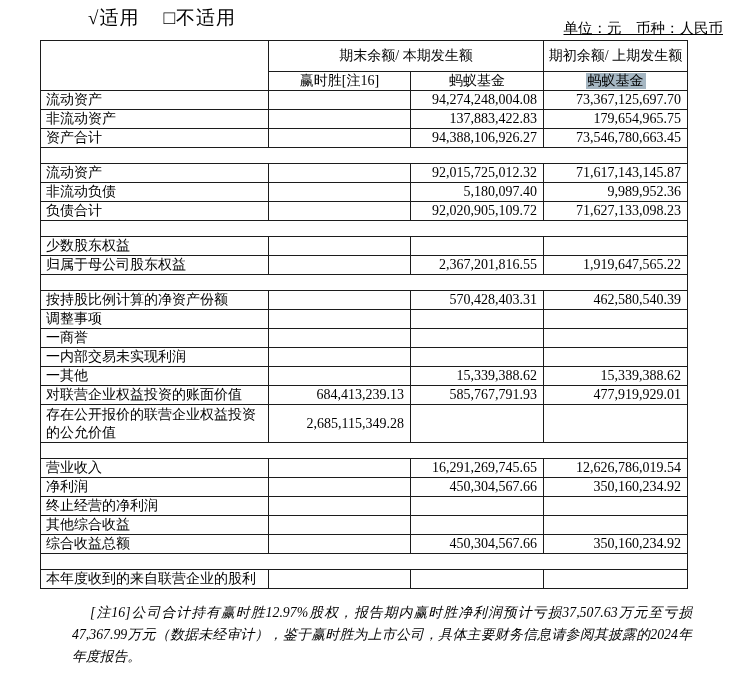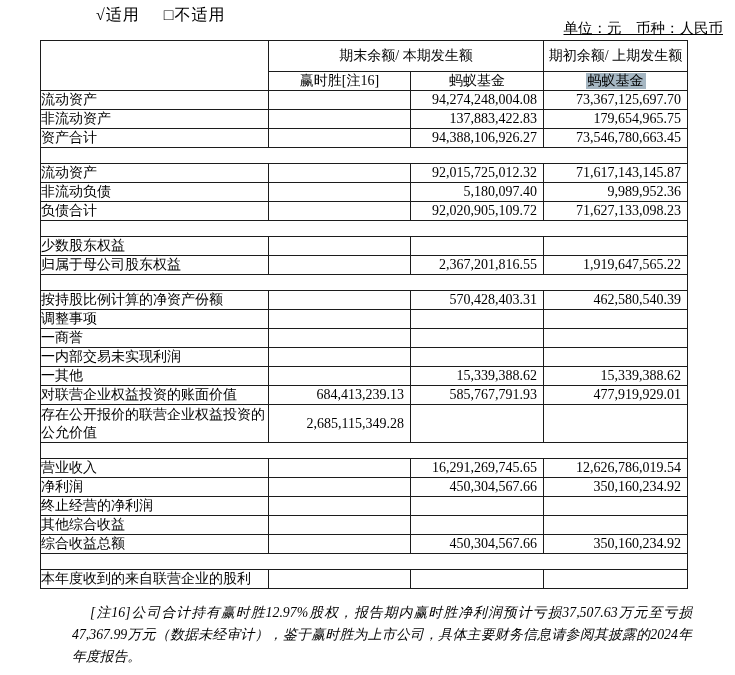--- a/index.html
+++ b/index.html
@@ -10,8 +10,8 @@
   }
   .page{position:absolute;inset:0;}
   .check-line{
-    position:absolute;top:5px;left:96px;
-    font-size:16px;letter-spacing:1px;white-space:nowrap;
+    position:absolute;top:5px;left:88px;
+    font-size:19px;letter-spacing:1px;white-space:nowrap;
   }
   .check-line .gap{display:inline-block;width:24px;}
   .unit-line{

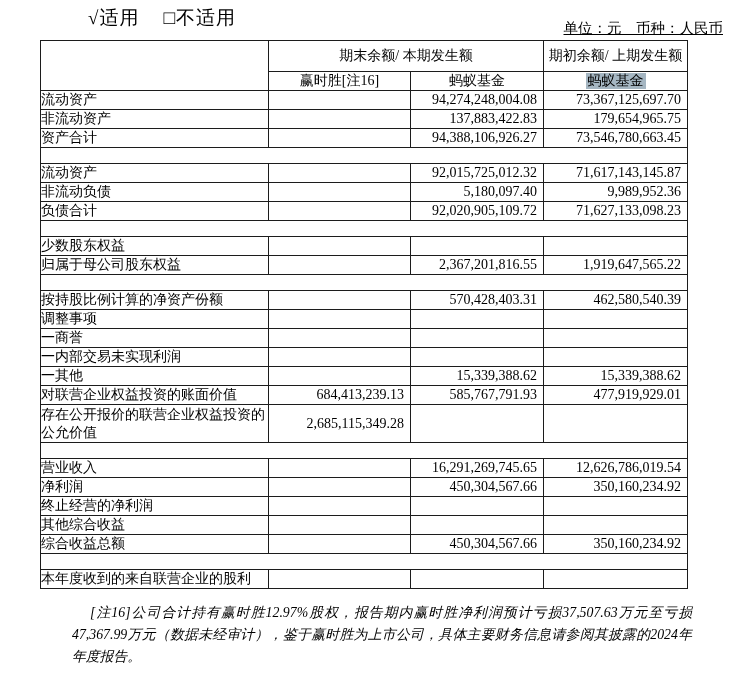--- a/index.html
+++ b/index.html
@@ -36,7 +36,7 @@
   tbody tr{height:19px;}
   tbody tr.spacer{height:16px;}
   tbody tr.tall{height:38px;}
-  tbody td.lbl{text-align:left;line-height:1.25;}
+  tbody td.lbl{text-align:left;padding-left:5px;line-height:1.25;}
   tbody td.num{text-align:right;padding-right:6px;white-space:nowrap;}
   .hl{display:inline-block;padding:0 2px;}
   .footnote{

